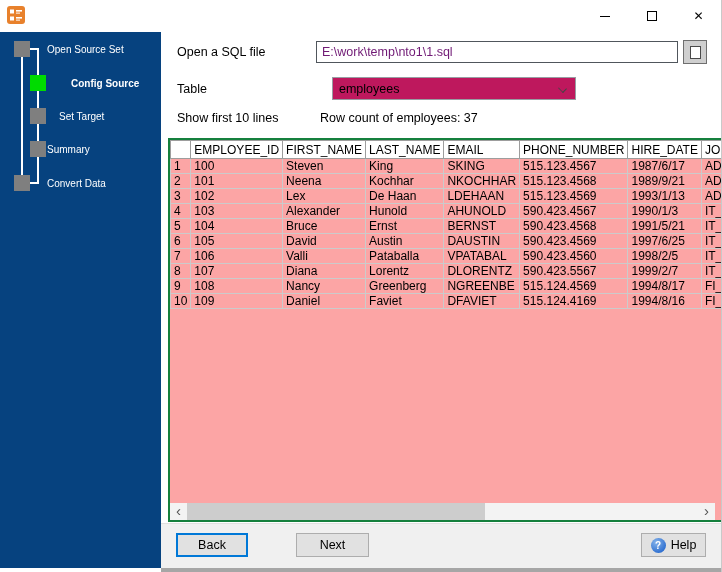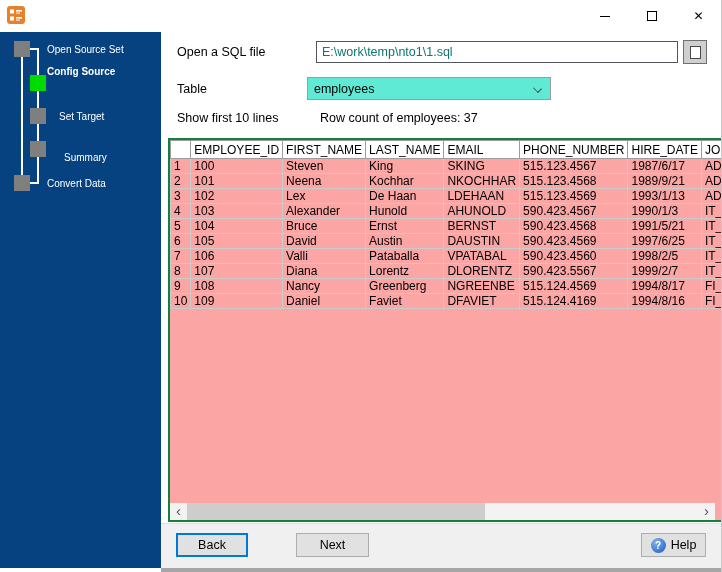--- a/index.html
+++ b/index.html
@@ -36,7 +36,7 @@
   .file-input {
     position:absolute; left:316px; top:41px; width:362px; height:22px;
     border:1px solid #50565c; background:#fff; font-family:inherit; font-size:12.5px;
-    padding:0 5px; color:#0f766e; outline:none;
+    padding:0 5px; color:#701a75; outline:none;
   }
   .browse-btn {
     position:absolute; left:683px; top:40px; width:24px; height:24px;

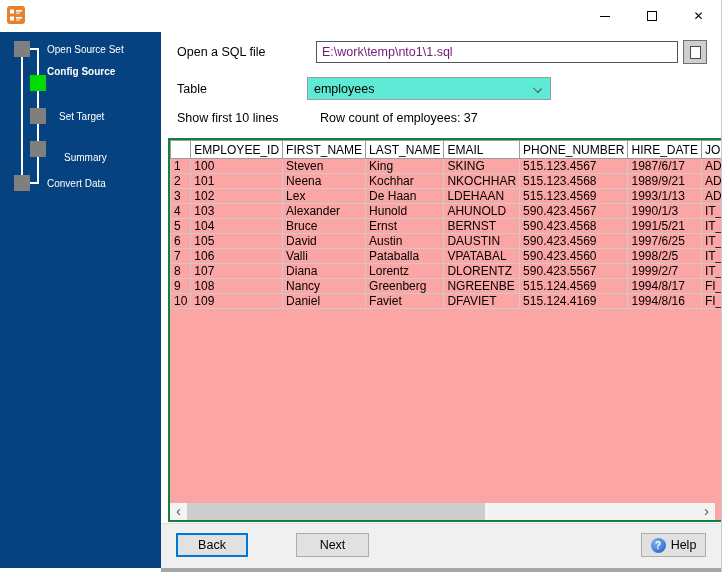--- a/index.html
+++ b/index.html
@@ -128,7 +128,7 @@
         <div class="step-square" style="left: 14px; top: 9px;"></div>
         <div class="step-label" style="top: 10px;">Open Source Set</div>
         <div class="step-square active" style="left: 30px; top: 43px;"></div>
-        <div class="step-label active" style="top: 32px;">Config Source</div>
+        <div class="step-label active" style="top: 44px; padding-left: 24px;">Config Source</div>
         <div class="step-square" style="left: 30px; top: 76px;"></div>
         <div class="step-label" style="top: 77px; padding-left: 12px;">Set Target</div>
         <div class="step-square" style="left: 30px; top: 109px;"></div>

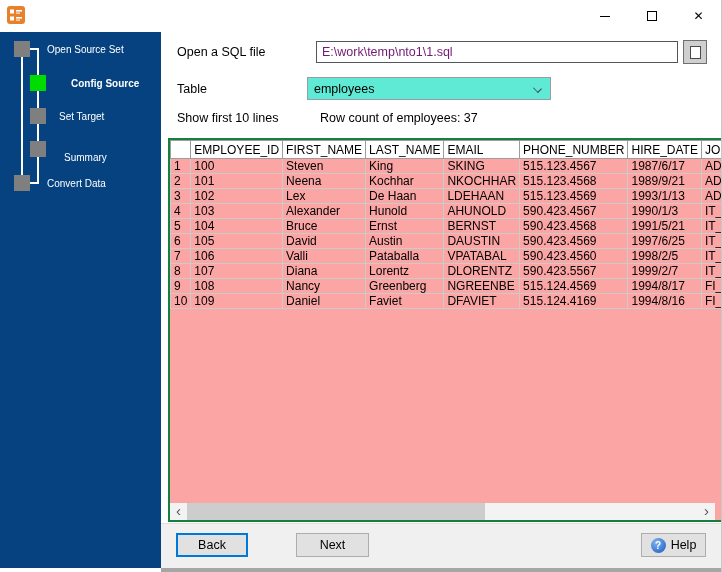--- a/index.html
+++ b/index.html
@@ -46,8 +46,8 @@
   .doc-lines { width:100%; height:100%; background:repeating-linear-gradient(to bottom,#8a8a8a 0 1px,transparent 1px 3px); }
 
   .combo {
-    position:absolute; left:307px; top:77px; width:244px; height:23px;
-    background:#5eead4; border:1px solid #989da2; font-size:12.5px; color:#000;
+    position:absolute; left:332px; top:77px; width:244px; height:23px;
+    background:#be185d; border:1px solid #989da2; font-size:12.5px; color:#000;
     display:flex; align-items:center; padding:0 6px; cursor:default;
   }
   .combo-chevron {

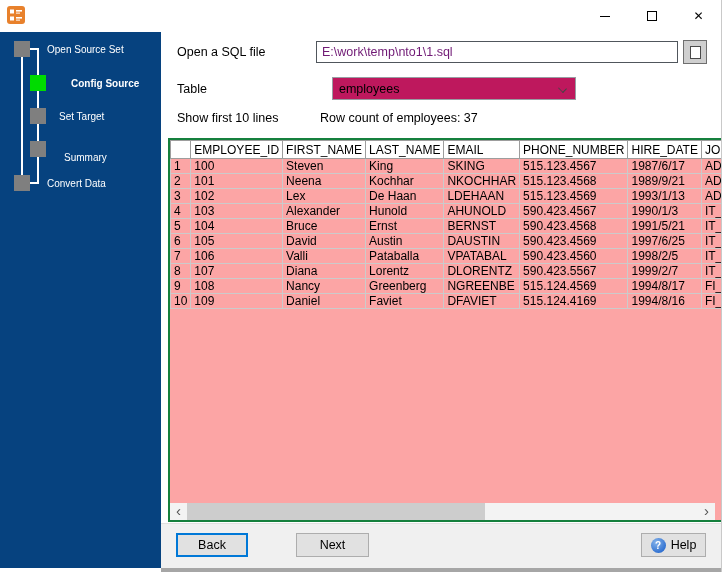--- a/index.html
+++ b/index.html
@@ -132,7 +132,7 @@
         <div class="step-square" style="left: 30px; top: 76px;"></div>
         <div class="step-label" style="top: 77px; padding-left: 12px;">Set Target</div>
         <div class="step-square" style="left: 30px; top: 109px;"></div>
-        <div class="step-label" style="top: 118px; margin-left: 17px;">Summary</div>
+        <div class="step-label" style="top: 110px;">Summary</div>
         <div class="step-square" style="left: 14px; top: 143px;"></div>
         <div class="step-label" style="top: 144px;">Convert Data</div>
       </div>

